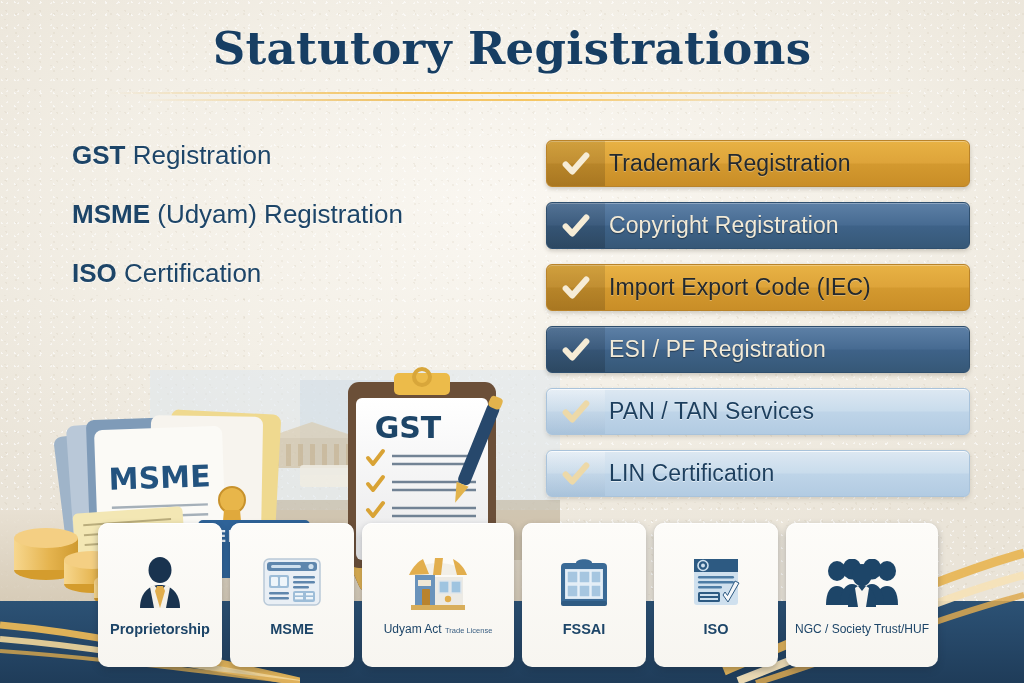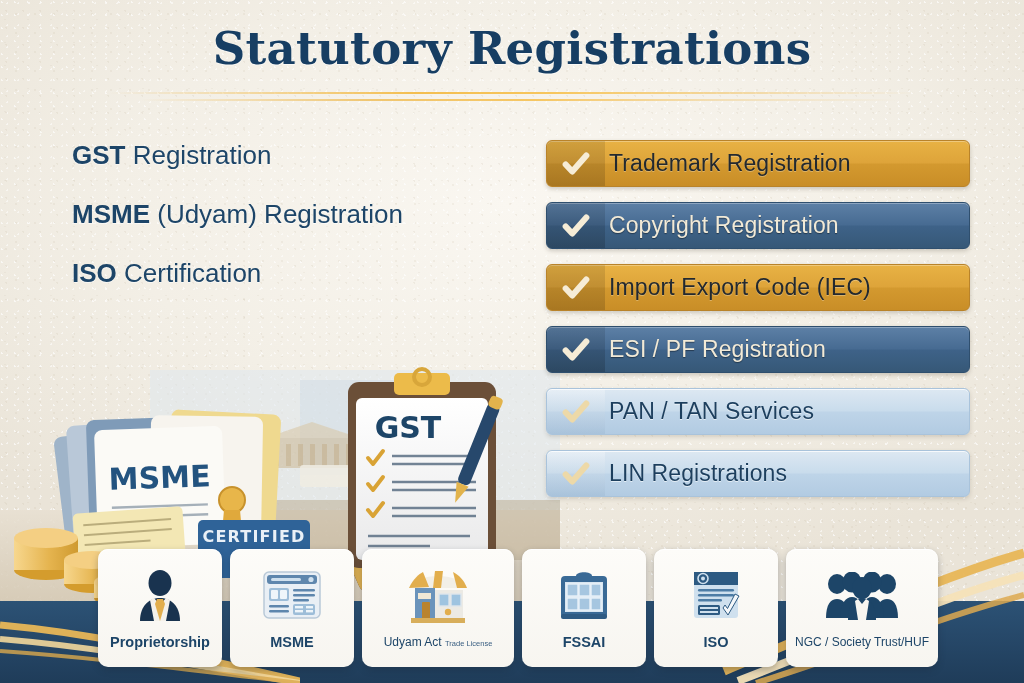--- a/index.html
+++ b/index.html
@@ -365,7 +365,7 @@
             <path d="M5 16.5 l7 7.5 L27 7" fill="none" stroke="#edd9a8" stroke-width="6.5" stroke-linecap="round" stroke-linejoin="round"></path>
           </svg>
       </span>
-      <span class="bar-label">LIN Registrations</span>
+      <span class="bar-label">LIN Certification</span>
     </div>
   </div>
 

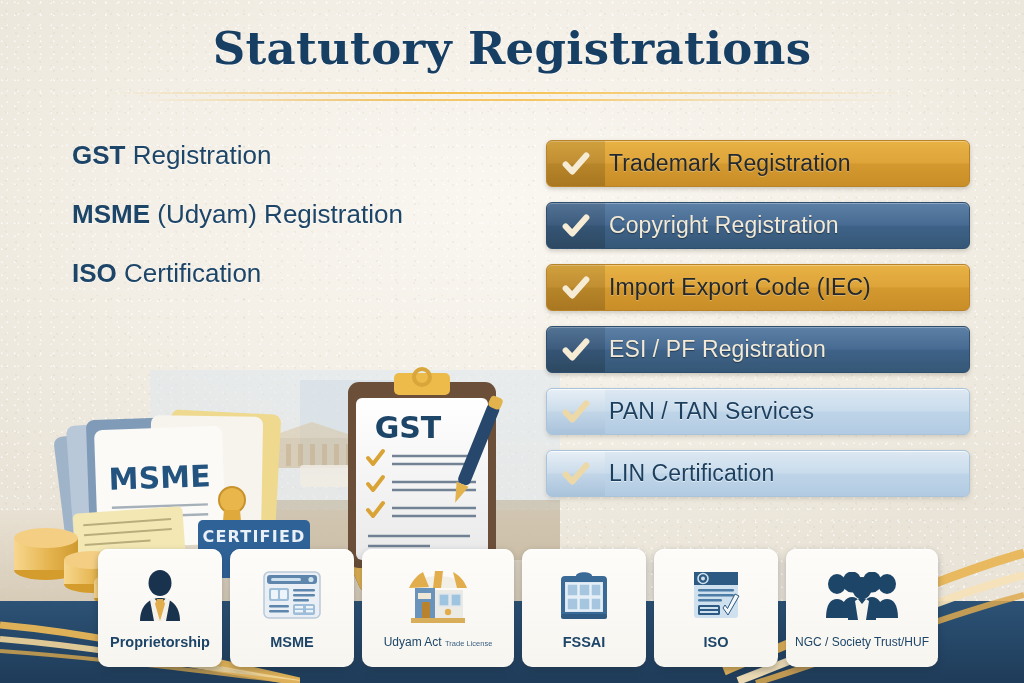--- a/index.html
+++ b/index.html
@@ -141,7 +141,7 @@
     display: flex; justify-content: space-between; align-items: flex-end;
   }
   .card {
-    width: 124px; height: 118px;
+    width: 124px; height: 144px;
     background: linear-gradient(180deg, #fdfcf9 0%, #f7f5f0 100%);
     border-radius: 10px;
     box-shadow: 0 3px 7px rgba(25,35,50,.30), 0 1px 0 rgba(255,255,255,.9) inset;

